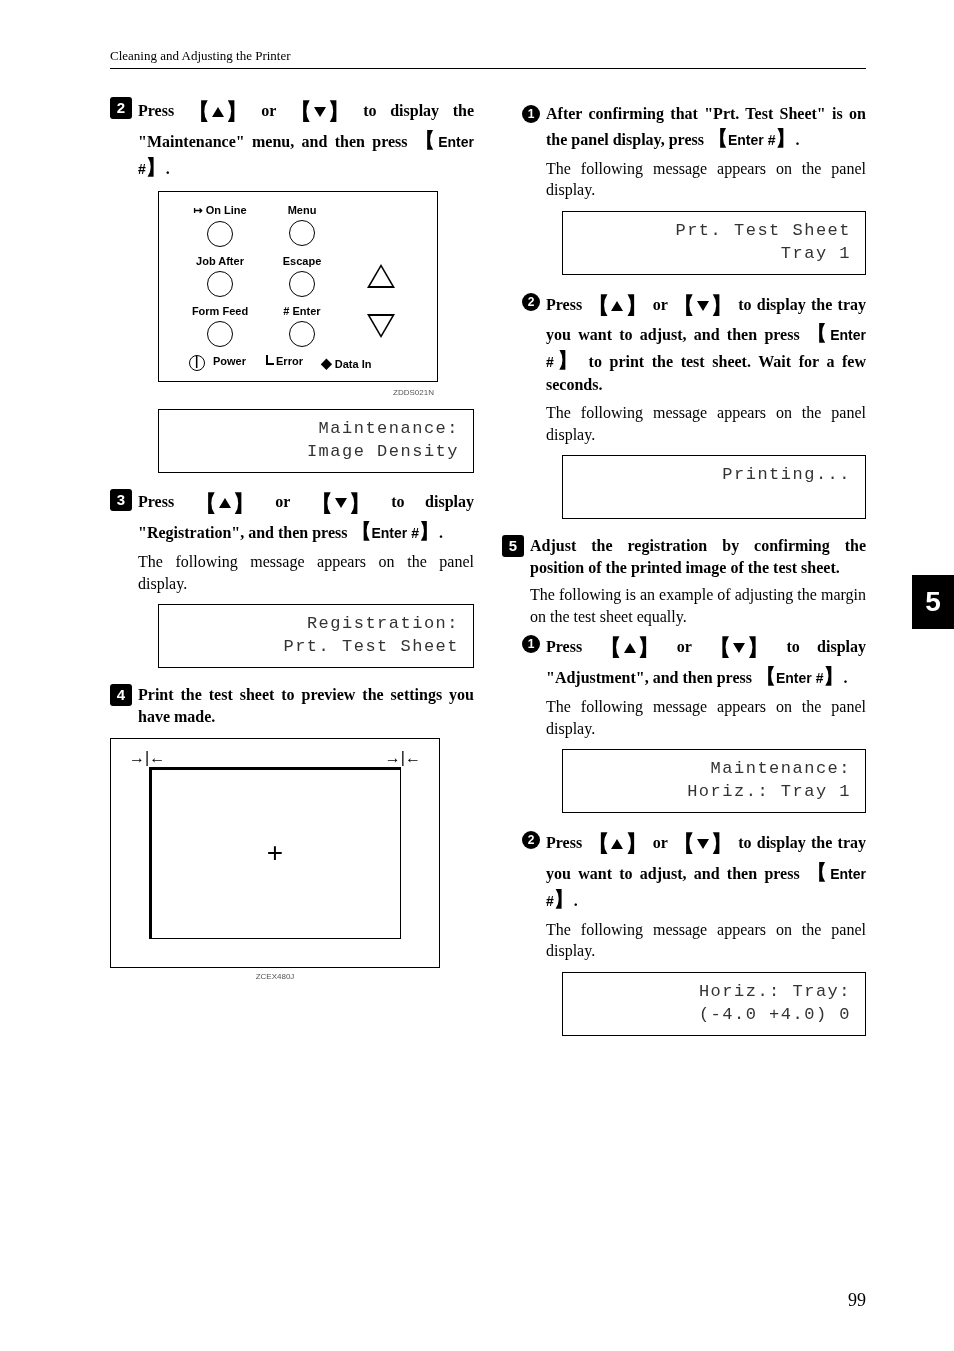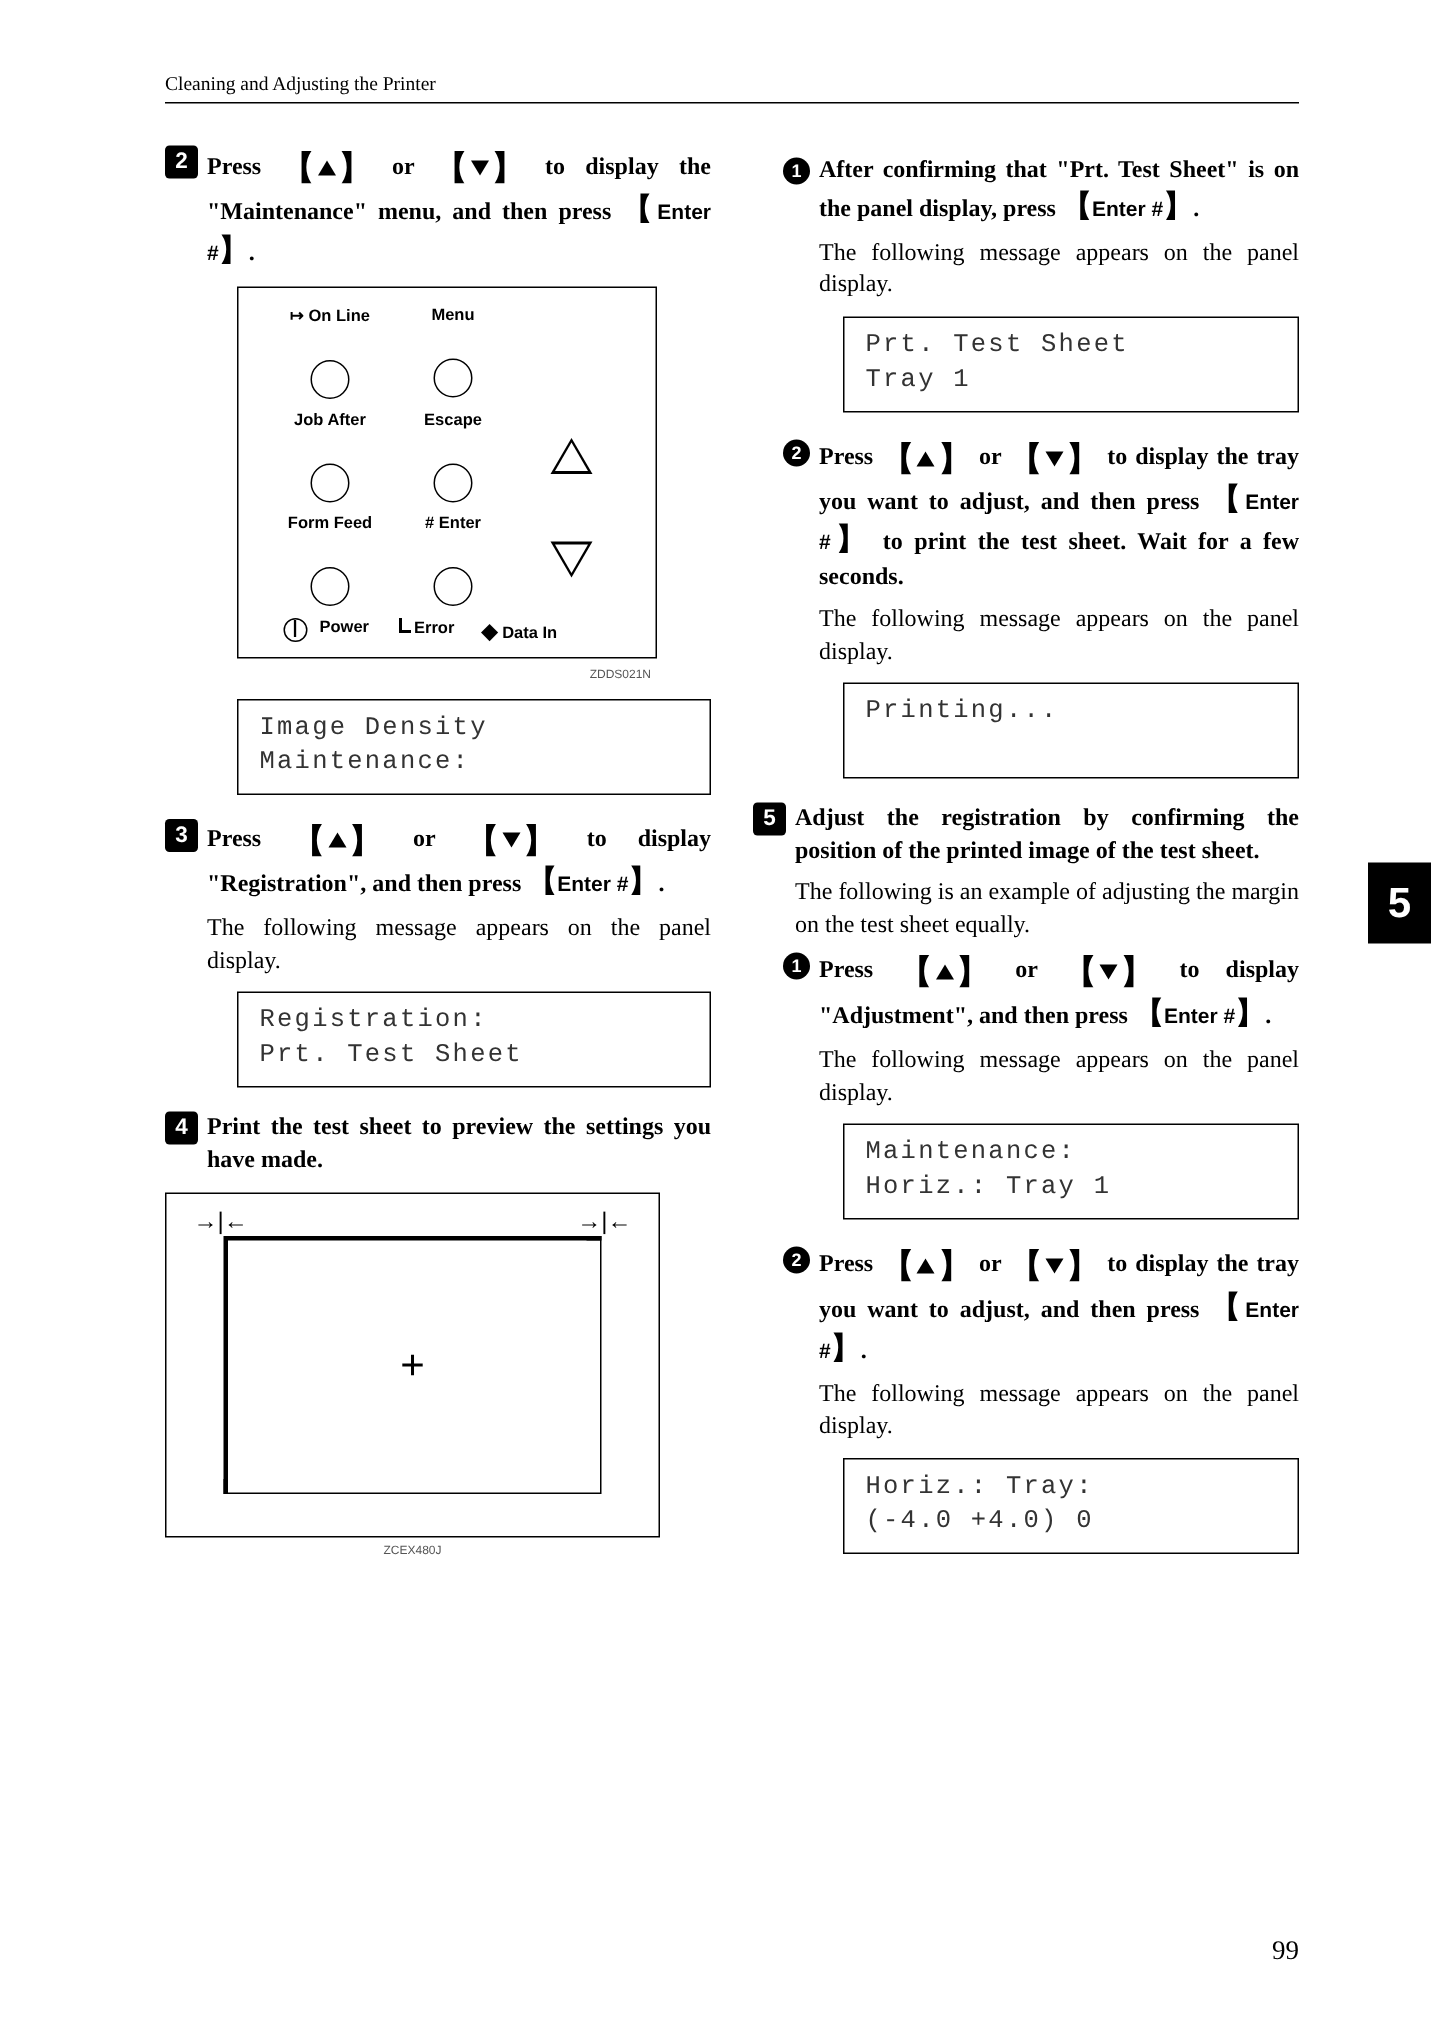--- a/index.html
+++ b/index.html
@@ -137,7 +137,6 @@
     flex-direction: column;
     align-items: center;
     width: 62px;
-    gap: 19px;
   }
   .panel-cell.wide { width: 56px; }
   .circ {

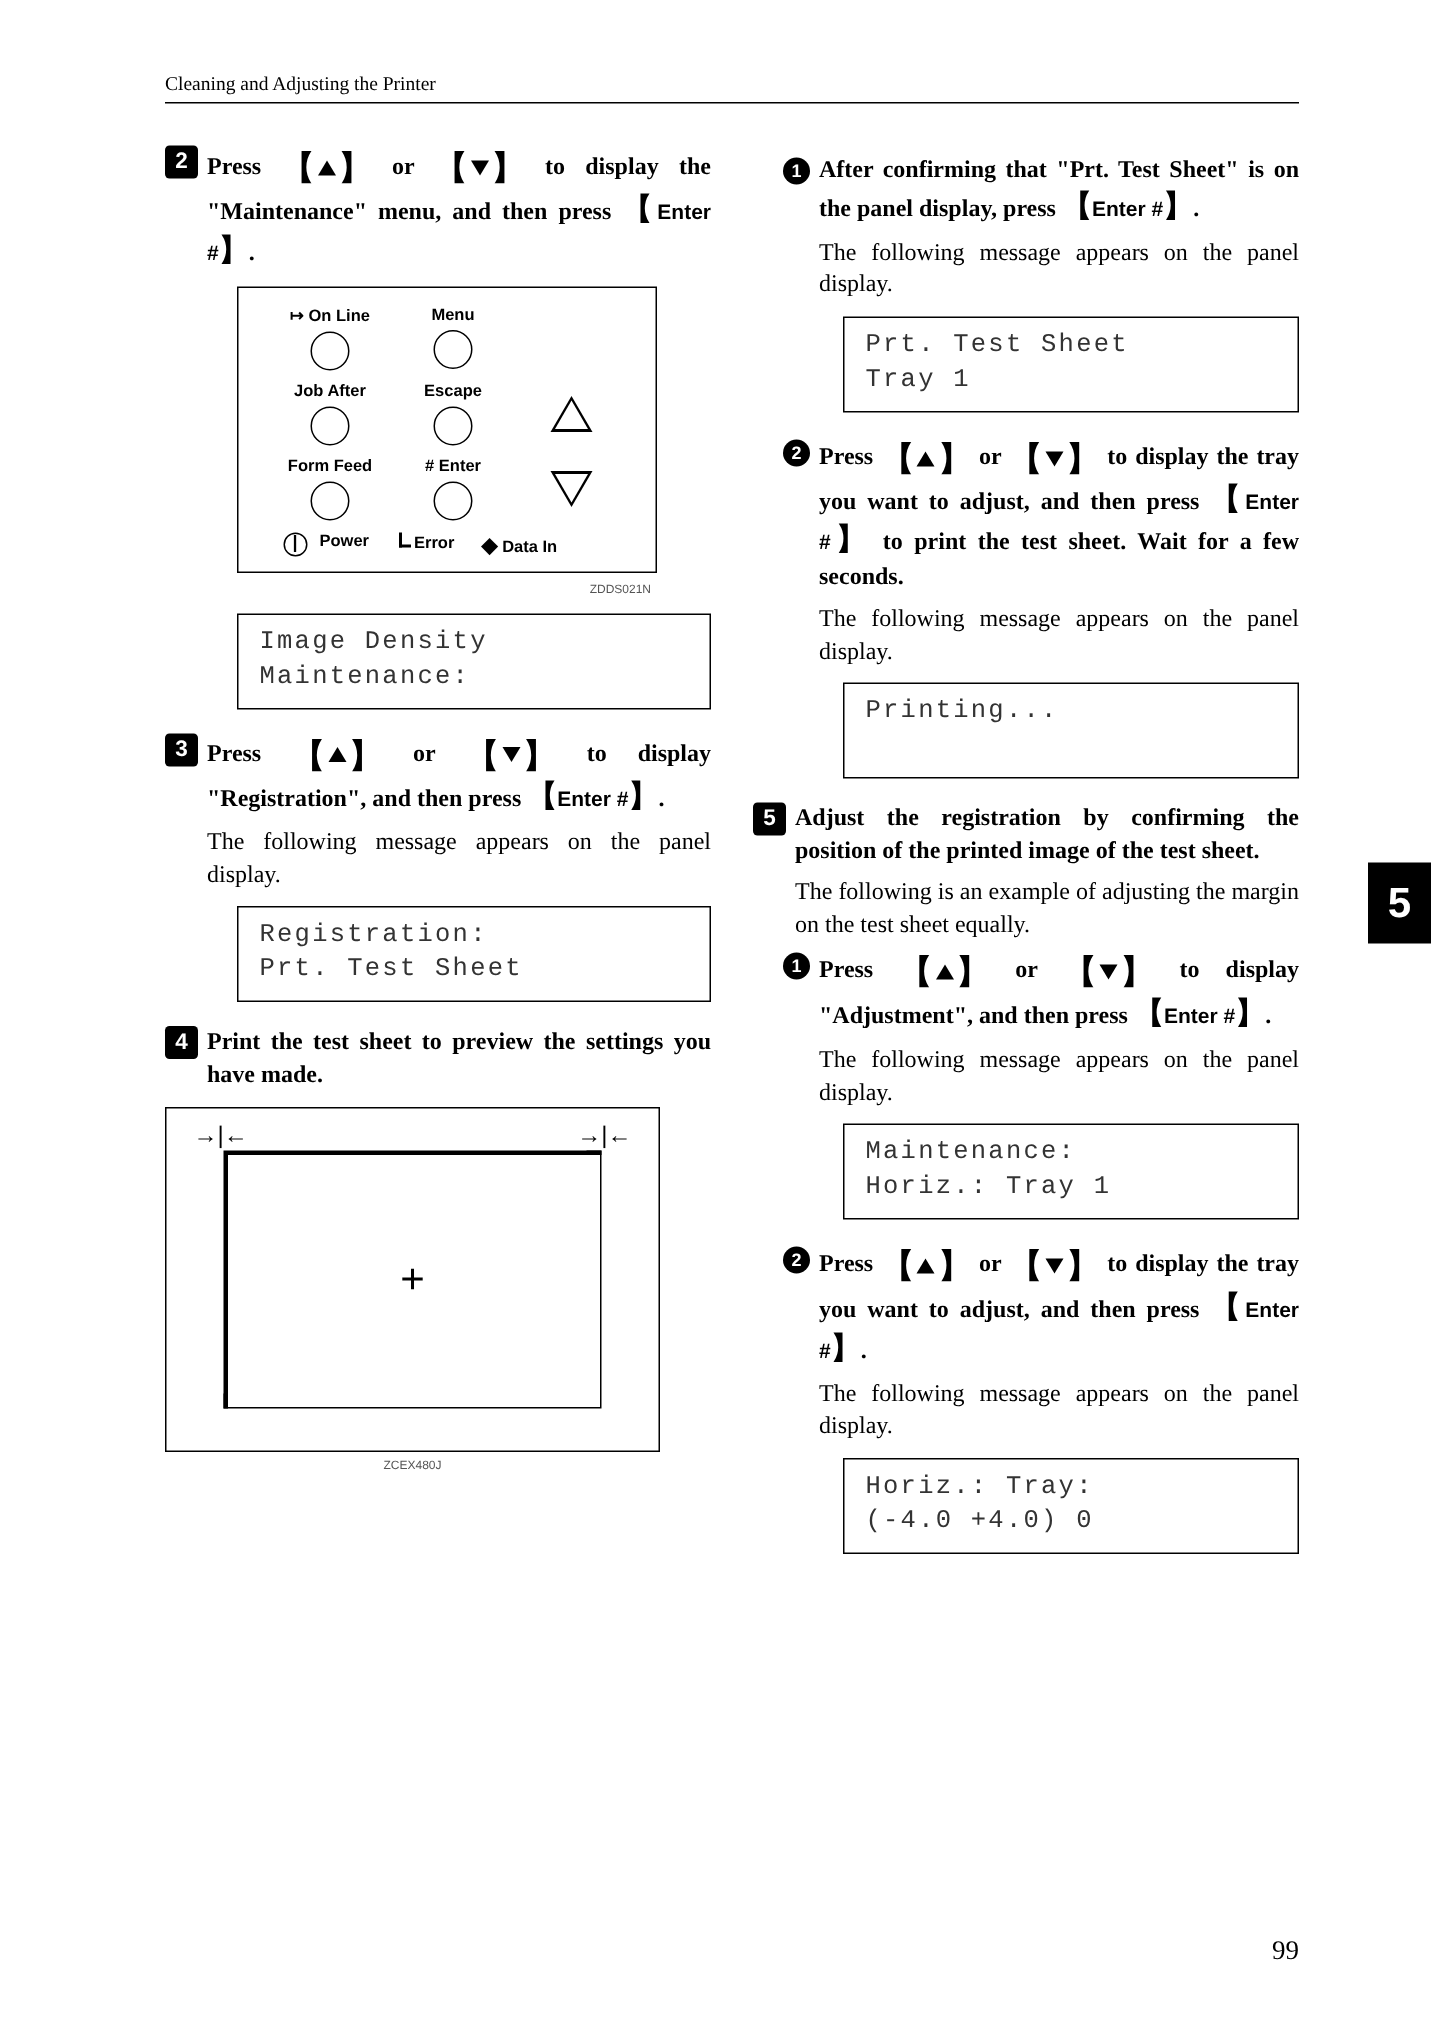--- a/index.html
+++ b/index.html
@@ -103,6 +103,7 @@
     letter-spacing: 1.5px;
     line-height: 1.35;
     color: #333;
+    text-align: right;
   }
   .lcd-sub {
     margin-left: 60px;

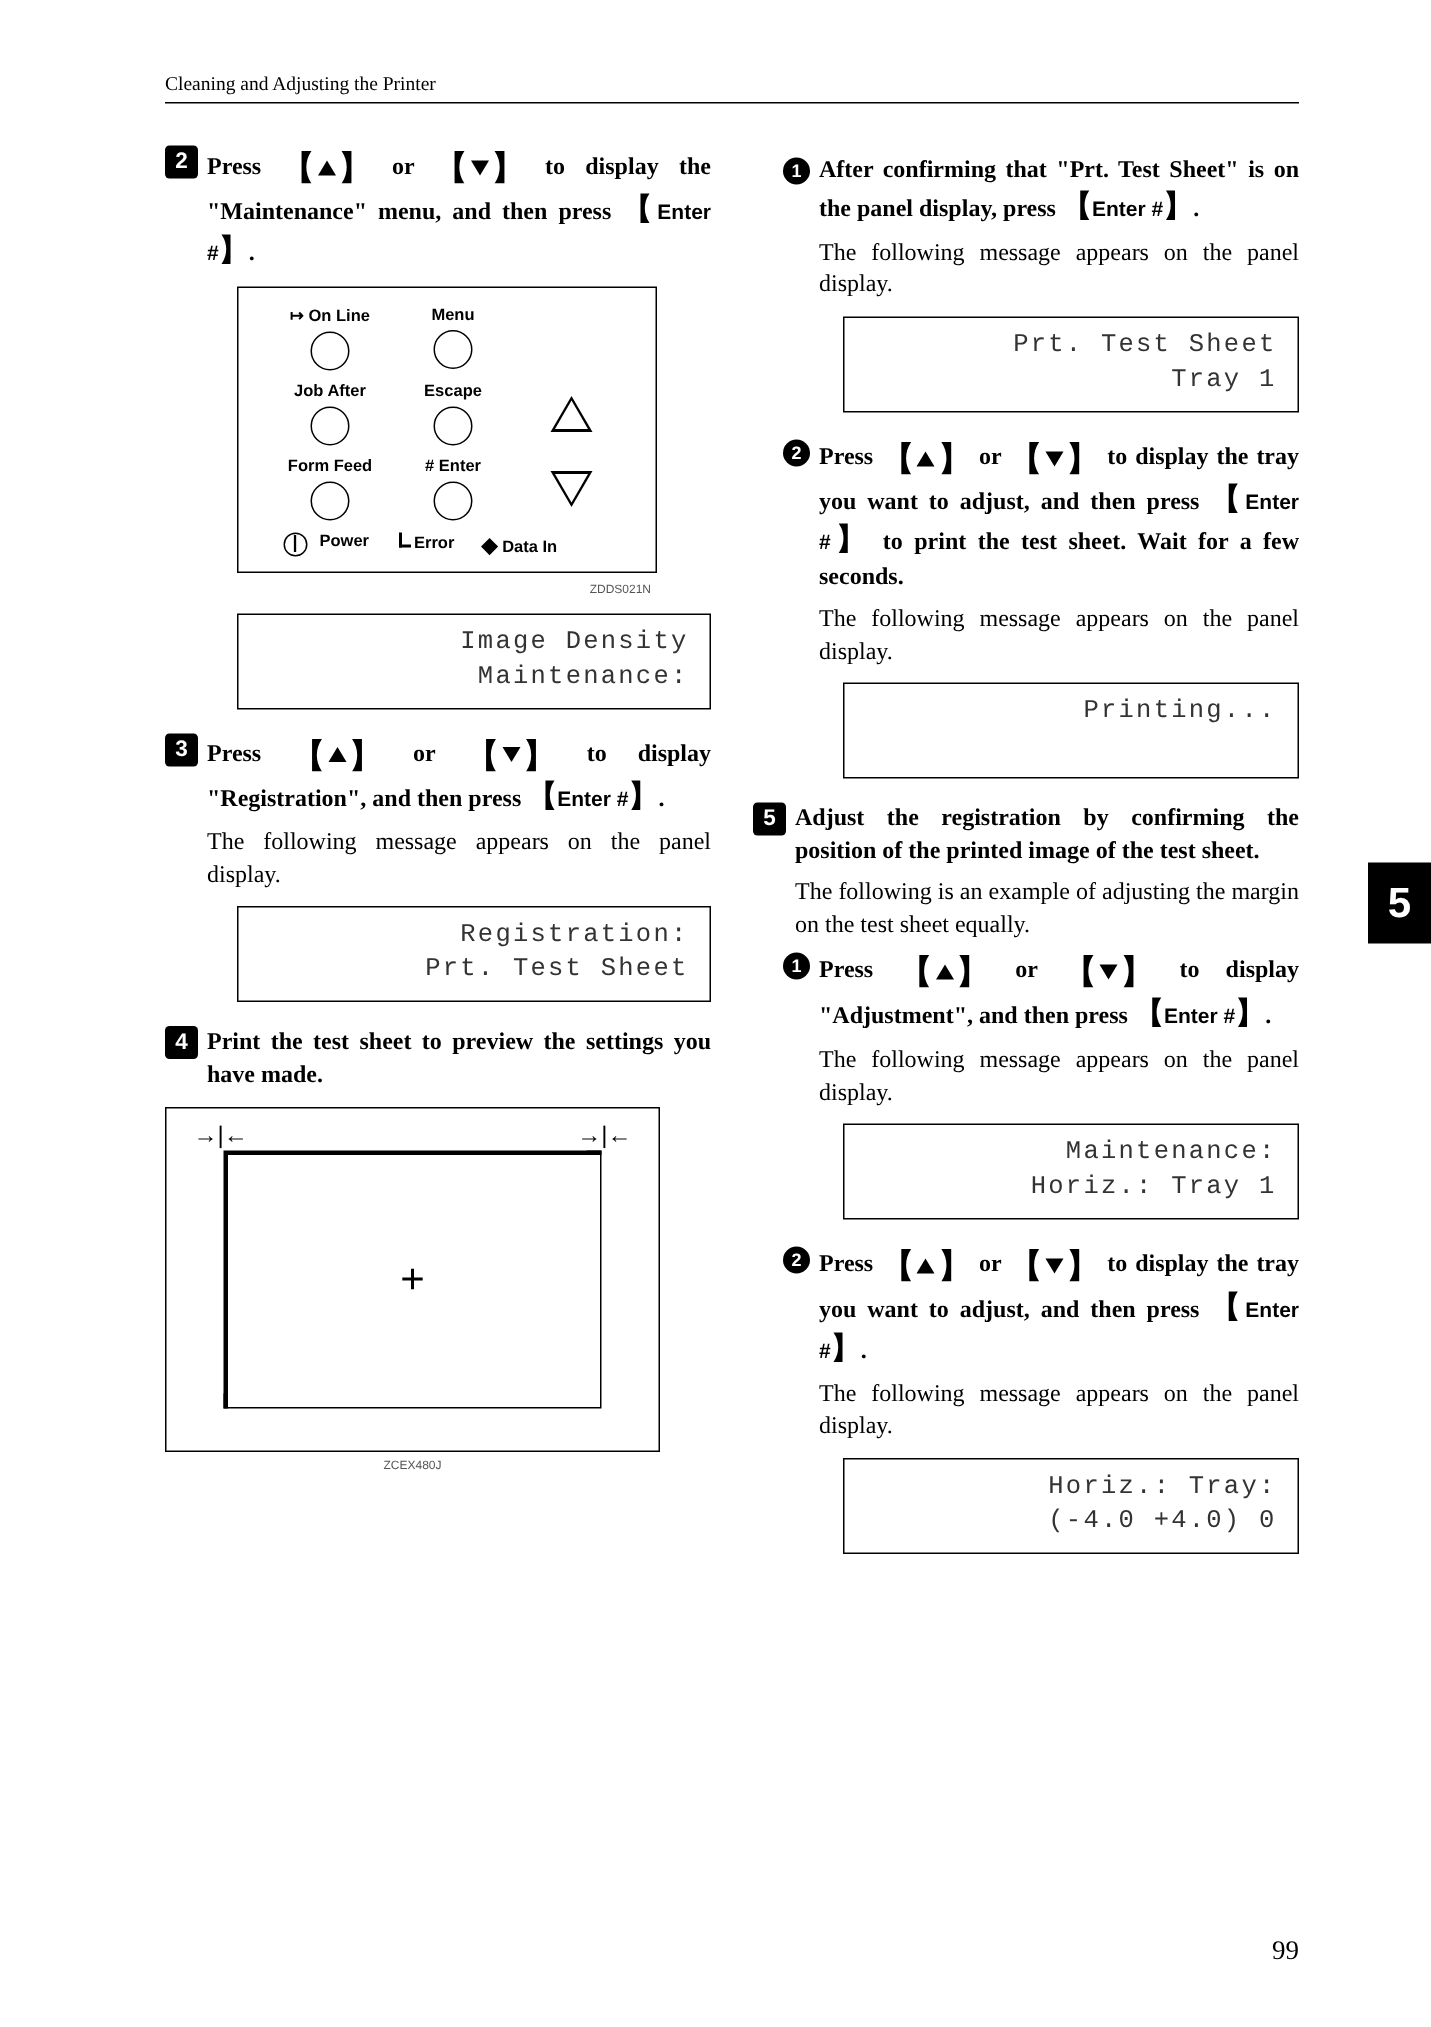--- a/index.html
+++ b/index.html
@@ -354,8 +354,8 @@
       <div class="img-label">ZDDS021N</div>
 
       <div class="lcd">
+        <div>Maintenance:</div>
         <div> Image Density</div>
-        <div>Maintenance:</div>
       </div>
 
       <div class="step">

